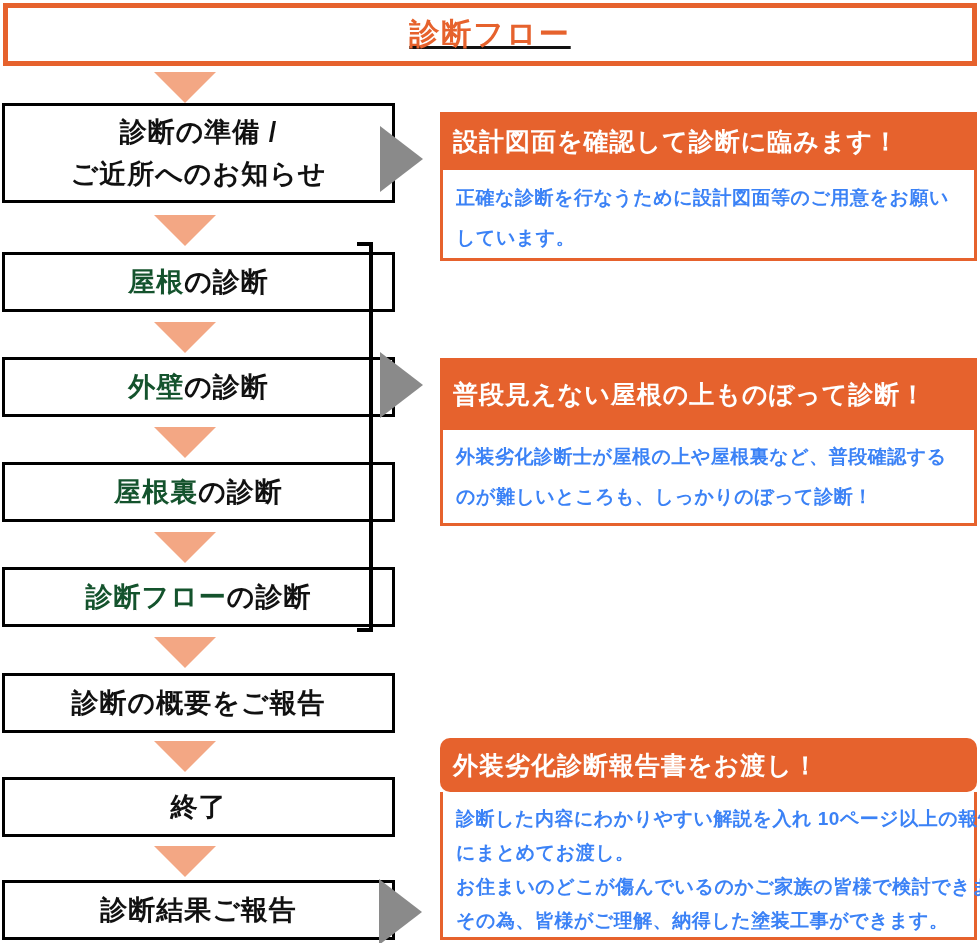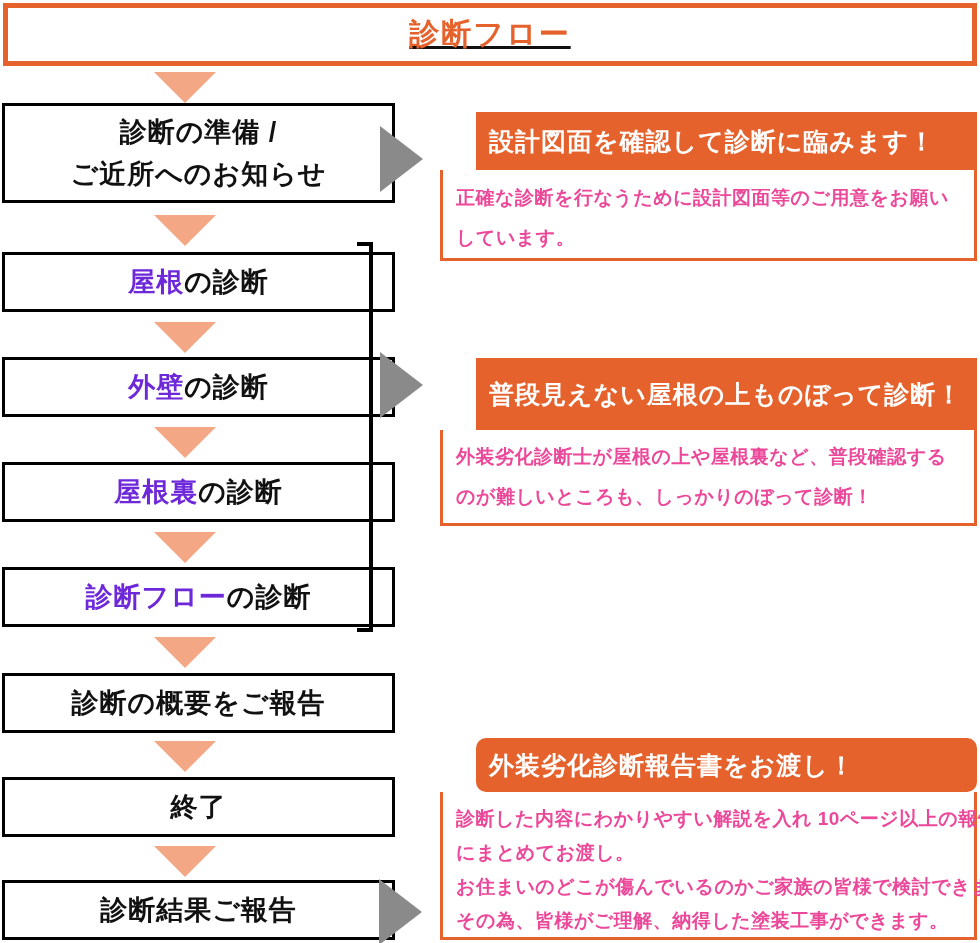--- a/index.html
+++ b/index.html
@@ -52,7 +52,7 @@
     background:#e6622d;color:#ffffff;
     display:flex;align-items:center;
     padding-left:13px;box-sizing:border-box;
-    font-size:25px;font-weight:bold;letter-spacing:1px;white-space:nowrap;margin-left:36px;
+    font-size:25px;font-weight:bold;letter-spacing:1px;white-space:nowrap;
   }
   .callout-body{
     box-sizing:border-box;background:#ffffff;

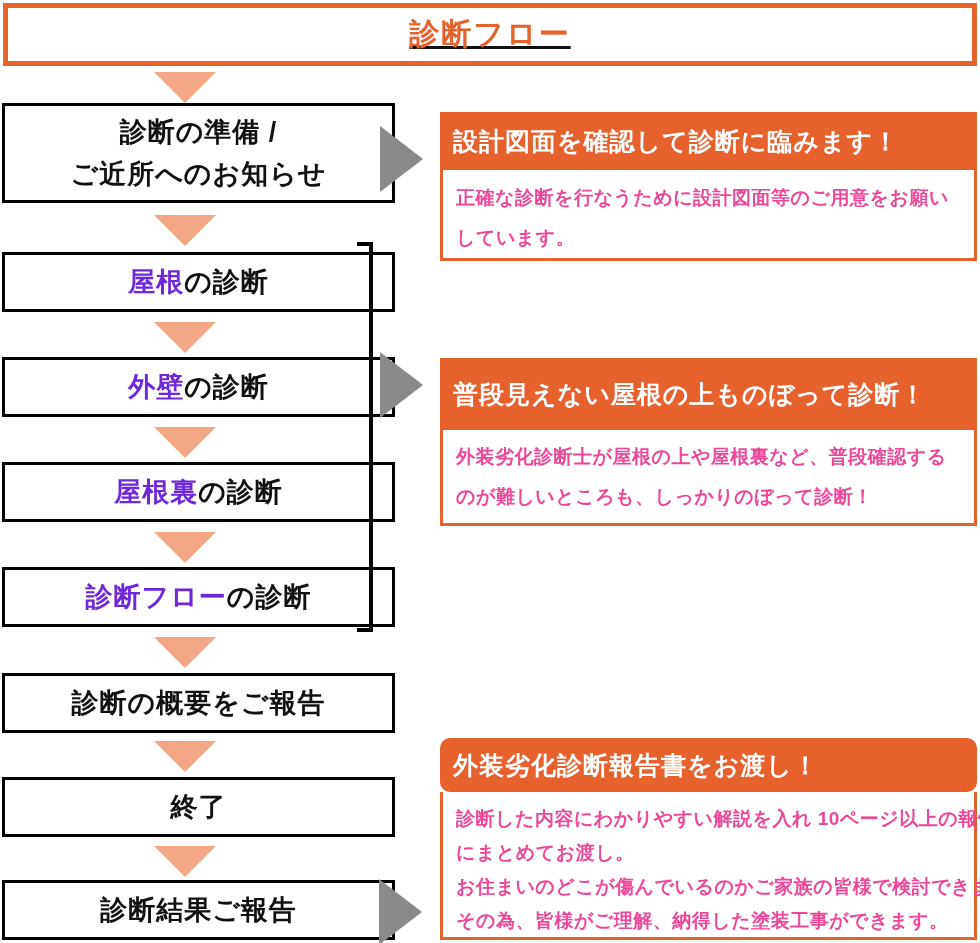--- a/index.html
+++ b/index.html
@@ -58,7 +58,7 @@
     box-sizing:border-box;background:#ffffff;
     border:3px solid #e6622d;border-top:none;
     padding-left:13px;padding-right:8px;
-    font-size:19px;font-weight:bold;color:#ec4899;
+    font-size:19px;font-weight:bold;color:#3b82f6;
     letter-spacing:0.5px;white-space:nowrap;
   }
   .c1 .callout-head{height:58px;}

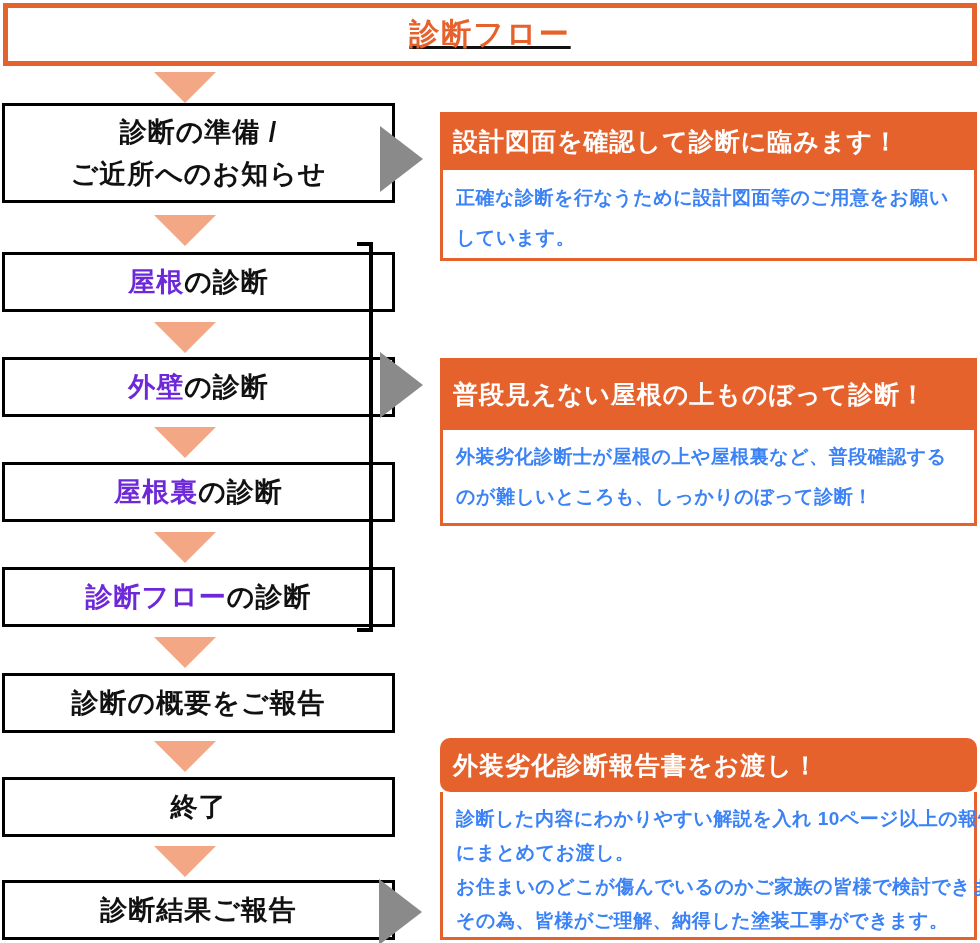--- a/index.html
+++ b/index.html
@@ -28,7 +28,7 @@
     font-size:27px;font-weight:bold;letter-spacing:1px;white-space:nowrap;
   }
   .step.two-line{flex-direction:column;line-height:42px;height:100px;}
-  .hl{color:#6d28d9;}
+  .hl{color:#14532d;}
   
   .arrow-down{
     position:absolute;left:154px;width:0;height:0;

